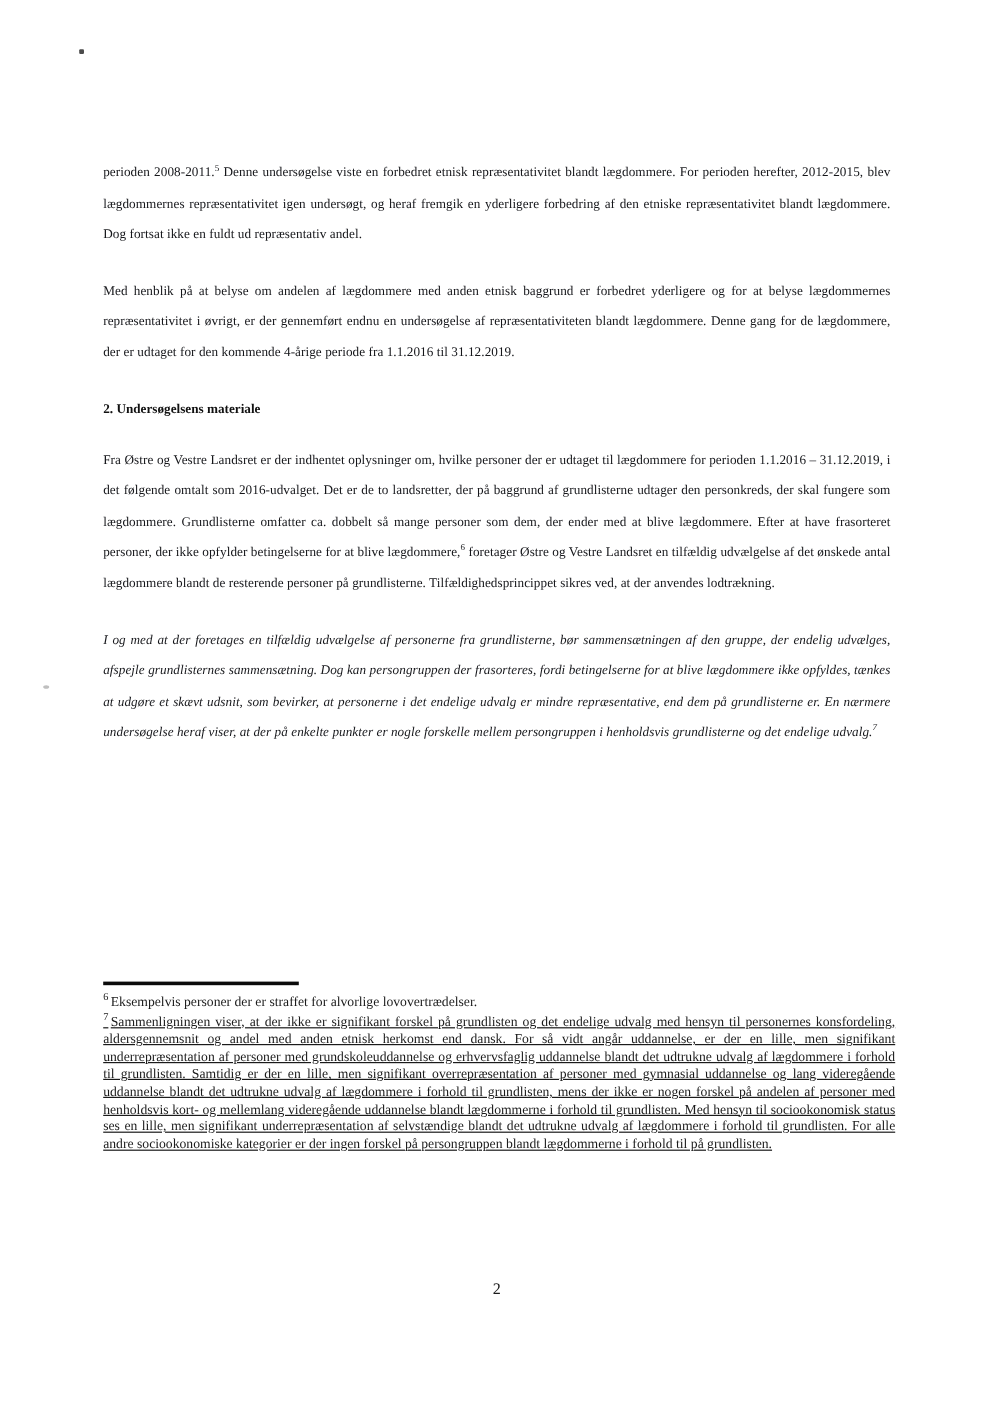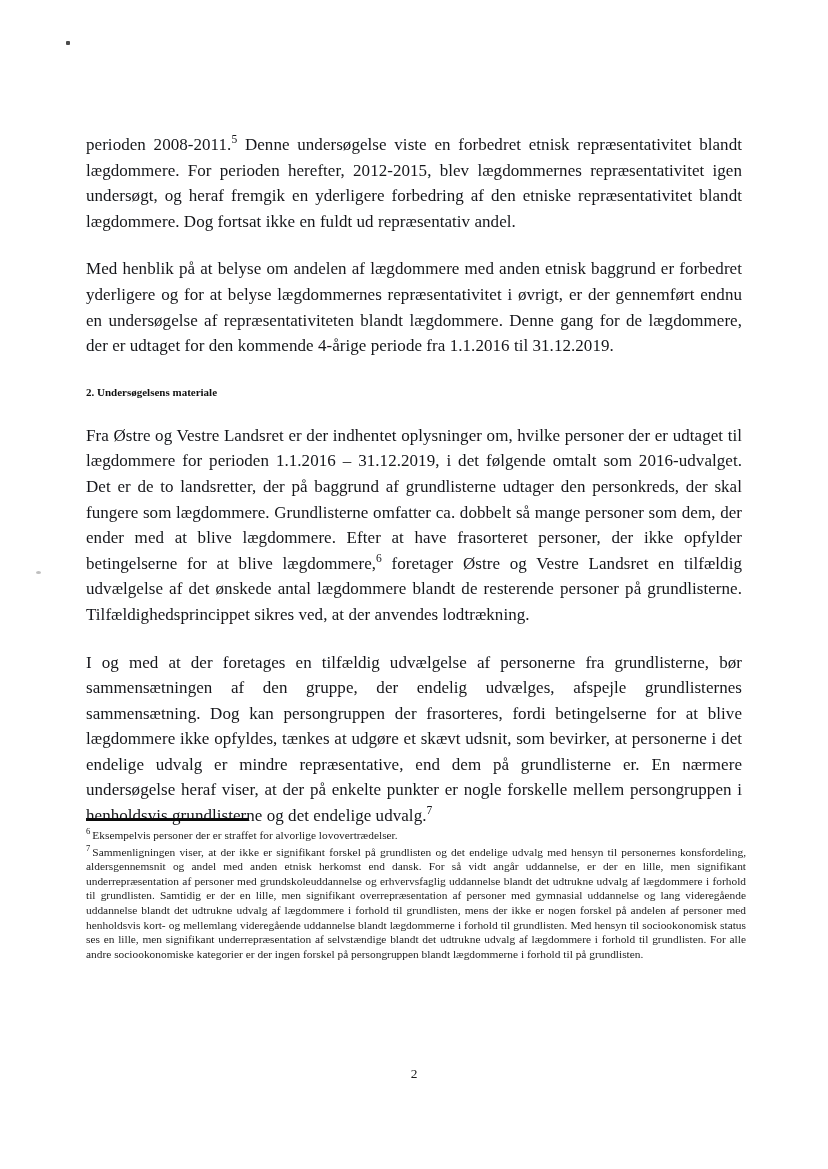--- a/index.html
+++ b/index.html
@@ -51,7 +51,7 @@
 
   p.body-par {
     margin: 0 0 22px 0;
-    font-size: 17px;
+    font-size: 11px;
     line-height: 25.6px;
     text-align: justify;
     text-justify: inter-word;

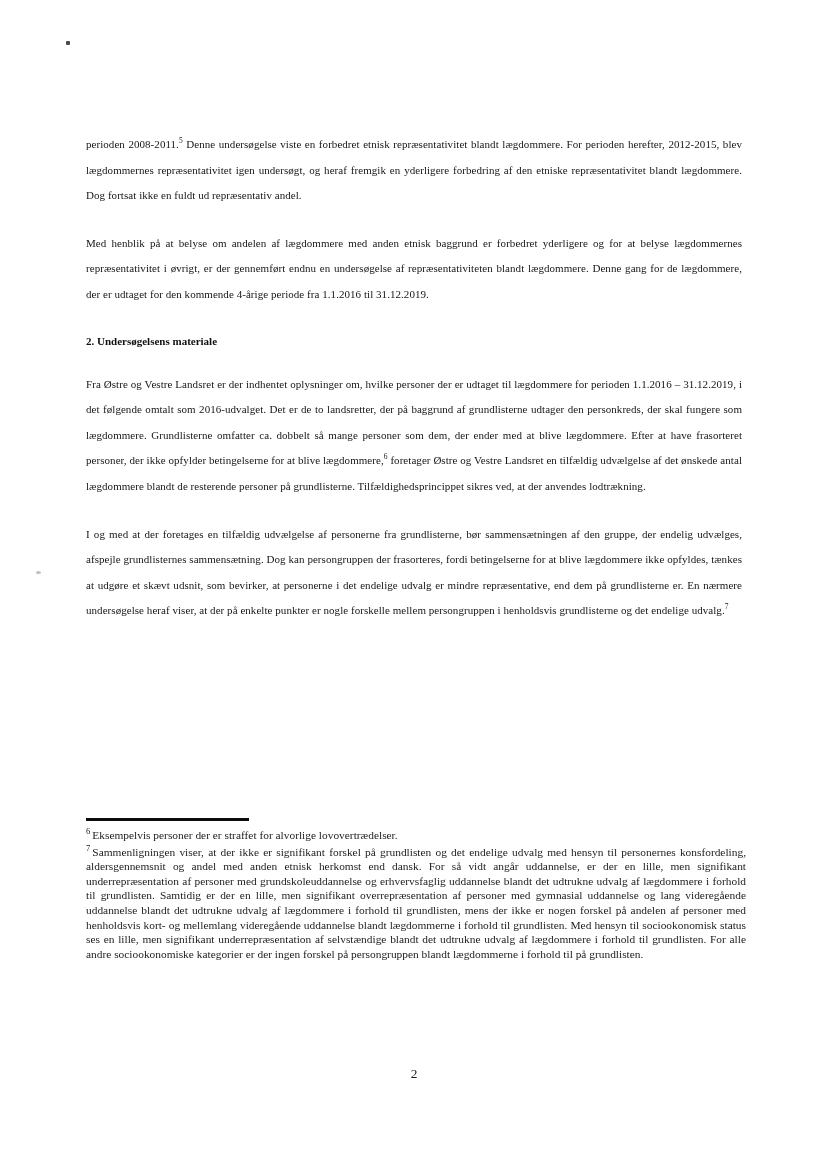--- a/index.html
+++ b/index.html
@@ -58,7 +58,7 @@
     letter-spacing: 0.05px;
     color: #15161a;
   }
-  p.body-par:last-child { margin-bottom: 0; }
+  p.body-par:last-child { margin-bottom: 0; font-style: italic; }
 
   h2.section-heading {
     margin: 6px 0 20px 0;

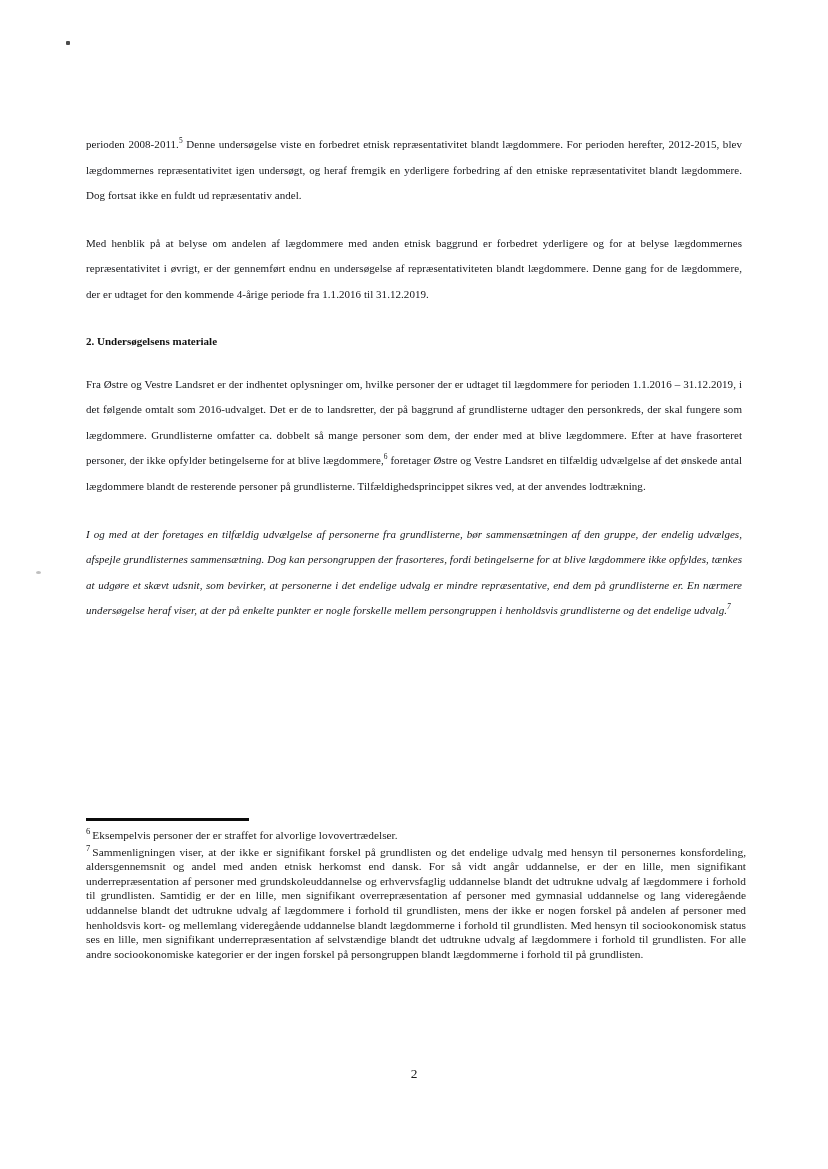--- a/index.html
+++ b/index.html
@@ -104,6 +104,7 @@
   .footnote.fn-long {
     text-align: justify;
     margin-top: 2px;
+    text-decoration: underline;
   }
   .fn-link {
     color: #2d2f8f;

